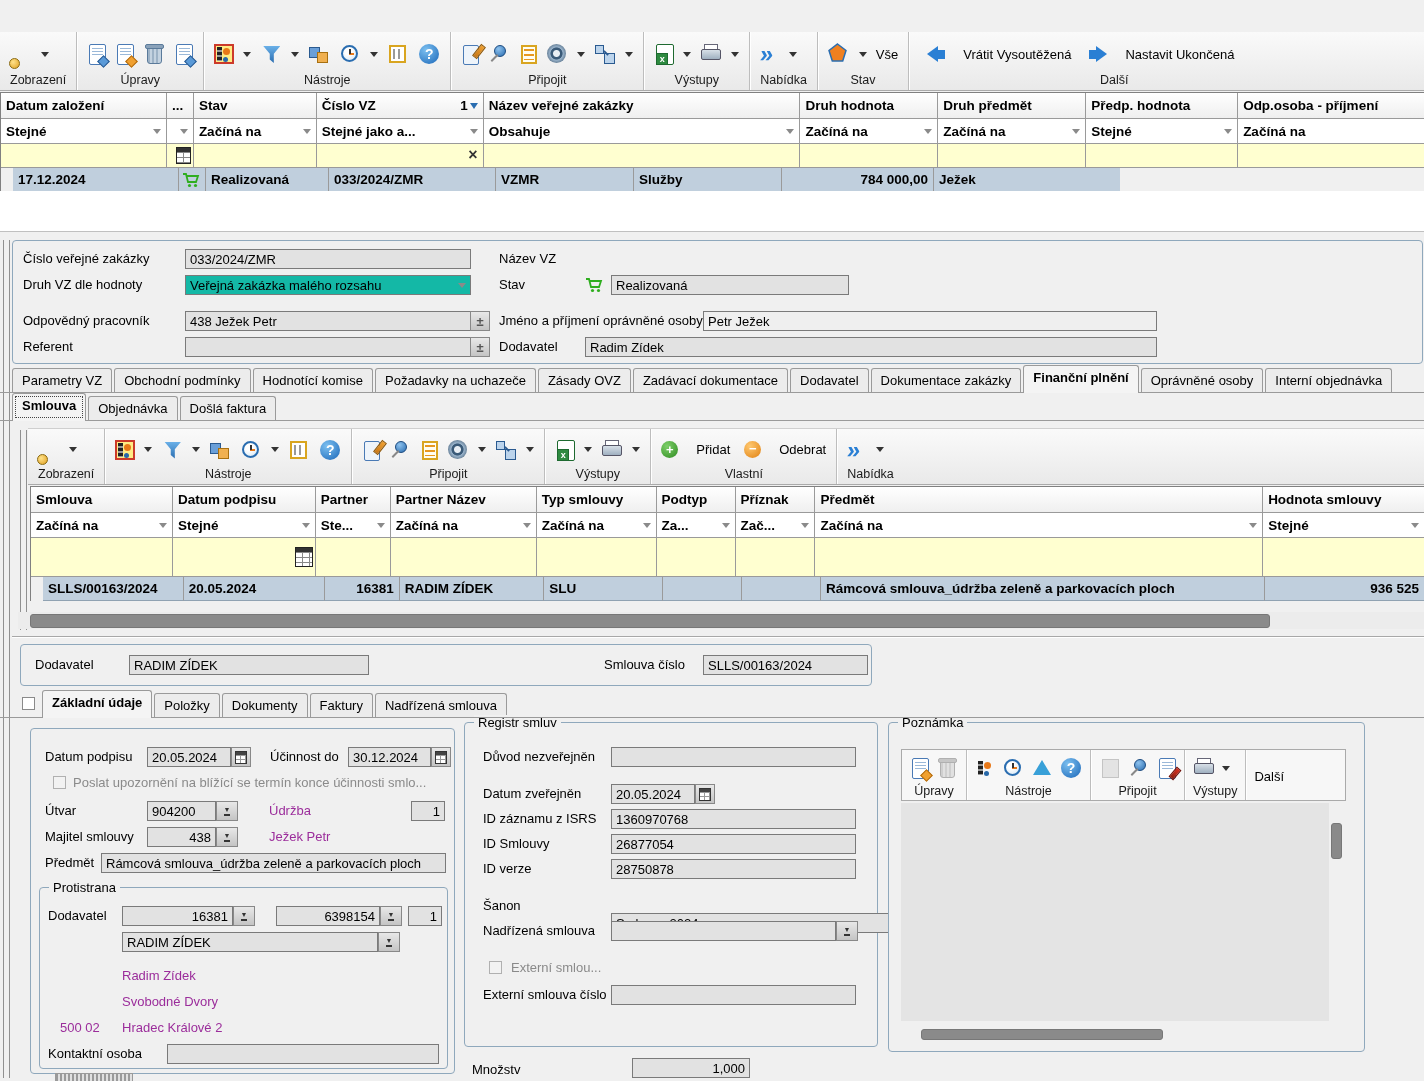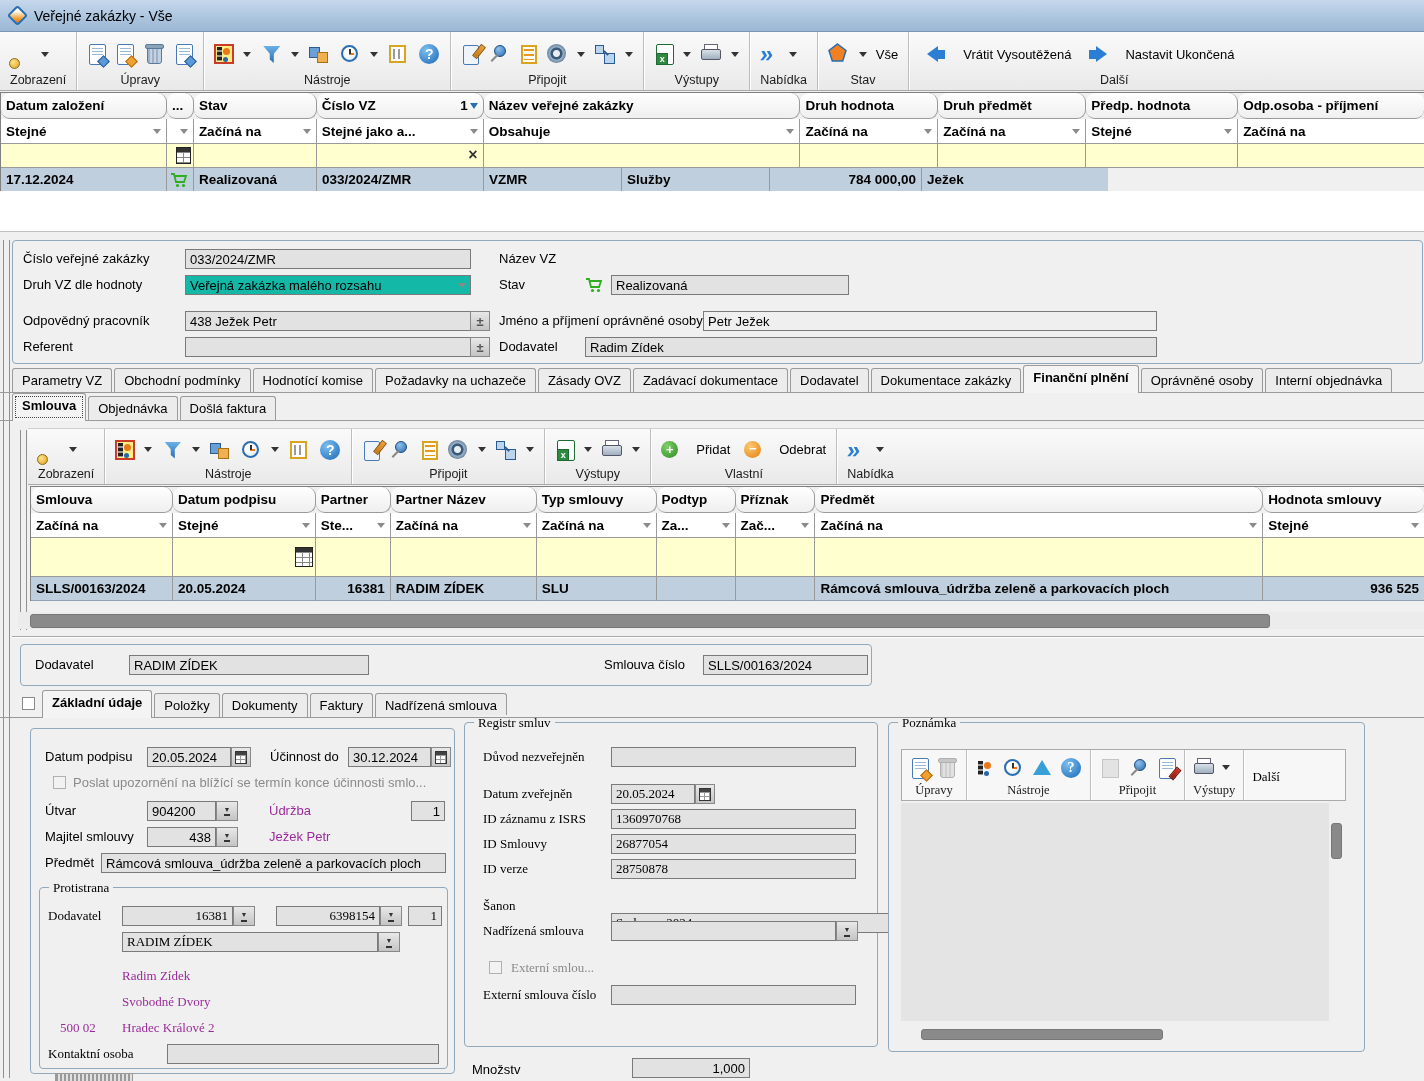--- a/index.html
+++ b/index.html
@@ -142,10 +142,6 @@
 
 <div class="screen">
 
-  <div class="titlebar">
-    <span class="appico"></span>
-    <span>Veřejné zakázky - Vše</span>
-  </div>
 
   <div class="toolbar" style="left:0;top:32px;width:1424px;height:59px;">
     <div class="tb-group">

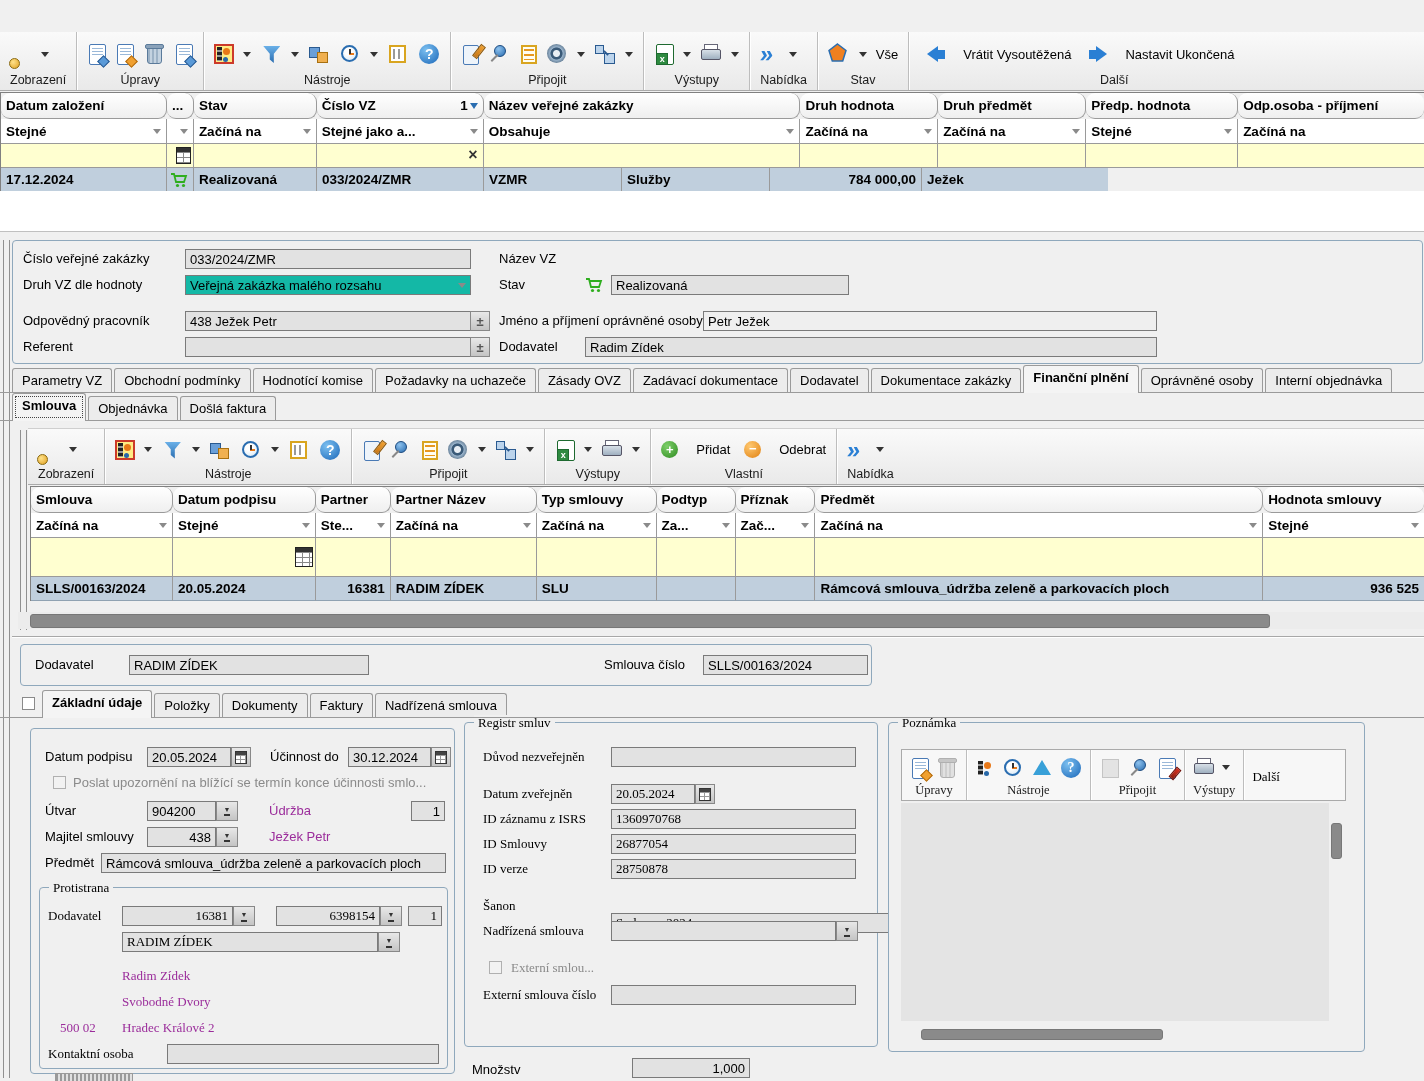--- a/index.html
+++ b/index.html
@@ -84,7 +84,7 @@
   .trow{display:flex;}
   .cell{box-sizing:border-box;border-right:1px solid #9a9a9a;border-bottom:1px solid #9a9a9a;padding:0 5px;
     overflow:hidden;white-space:nowrap;display:flex;align-items:center;font-weight:bold;font-size:13.5px;}
-  .hrow{height:26px;} .hrow .cell{background:linear-gradient(#ffffff,#efefef);border-radius:9px;}
+  .hrow{height:26px;} .hrow .cell{background:linear-gradient(#ffffff,#efefef);}
   .frow{height:25px;} .frow .cell{background:#fff;justify-content:space-between;}
   .yrow{height:24px;} .yrow .cell{background:#ffffd0;}
   .t2 .yrow{height:39px;}

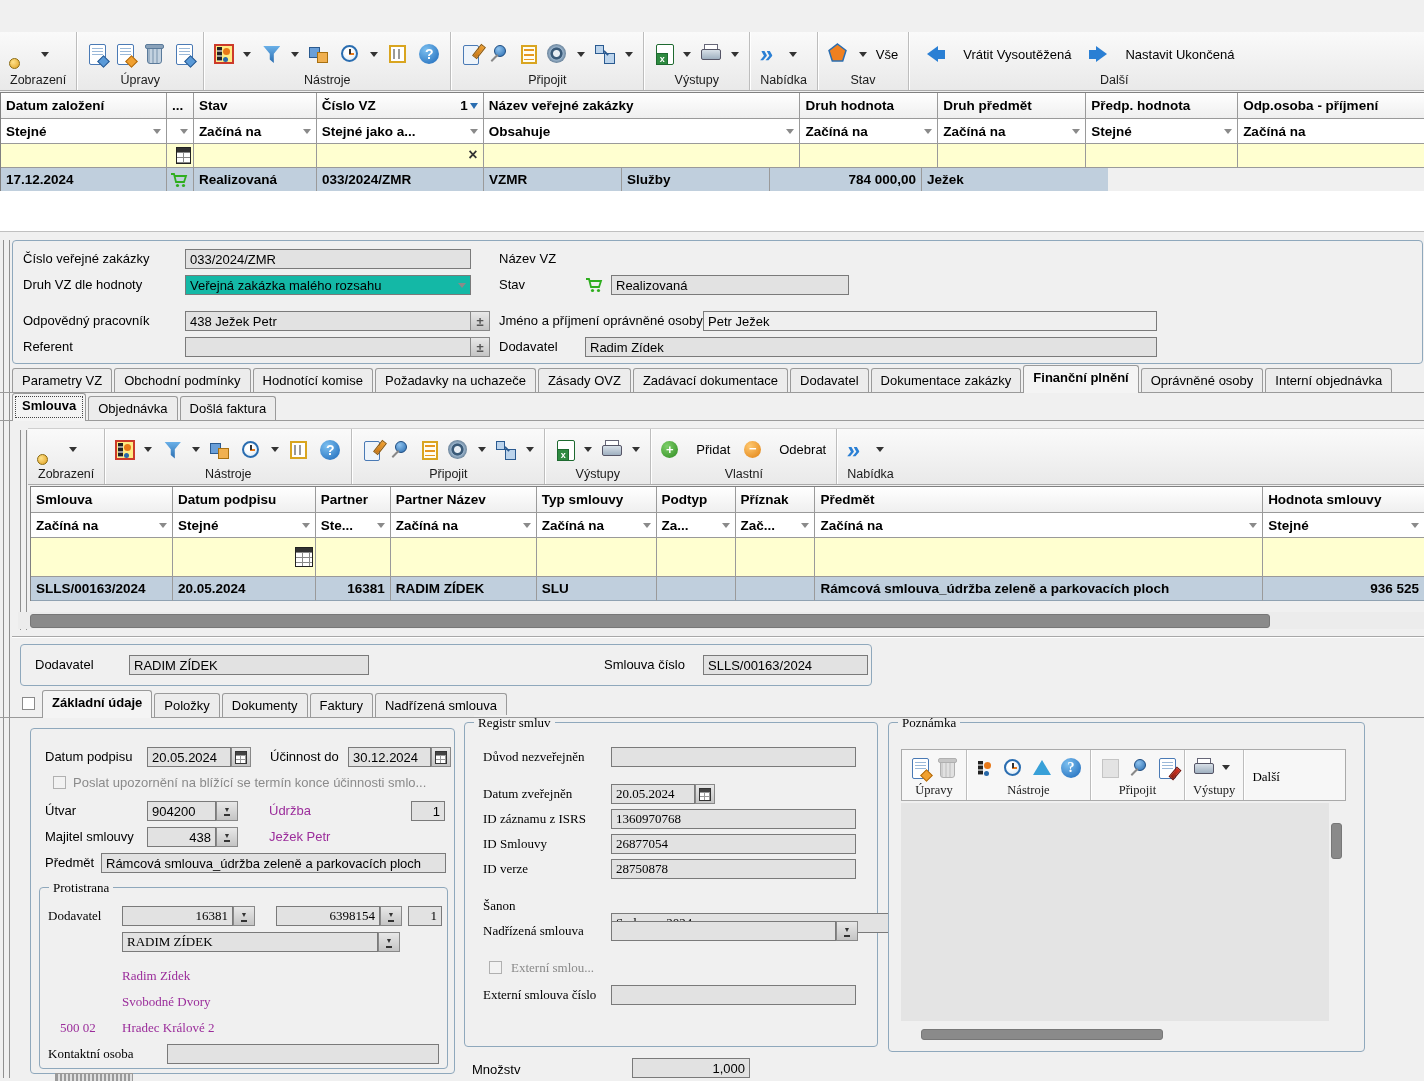--- a/index.html
+++ b/index.html
@@ -88,7 +88,7 @@
   .frow{height:25px;} .frow .cell{background:#fff;justify-content:space-between;}
   .yrow{height:24px;} .yrow .cell{background:#ffffd0;}
   .t2 .yrow{height:39px;}
-  .drow{height:24px;} .drow .cell{background:#c0cfdd;border-bottom:1px solid #90a2b2;}
+  .drow{height:24px;padding-left:12px;} .drow .cell{background:#c0cfdd;border-bottom:1px solid #90a2b2;}
   .ar{justify-content:flex-end;}
   .t1 .c0{width:166px}.t1 .c1{width:27px}.t1 .c2{width:123px}.t1 .c3{width:167px}.t1 .c4{width:317px}
   .t1 .c5{width:138px}.t1 .c6{width:148px}.t1 .c7{width:152px}.t1 .c8{width:186px}

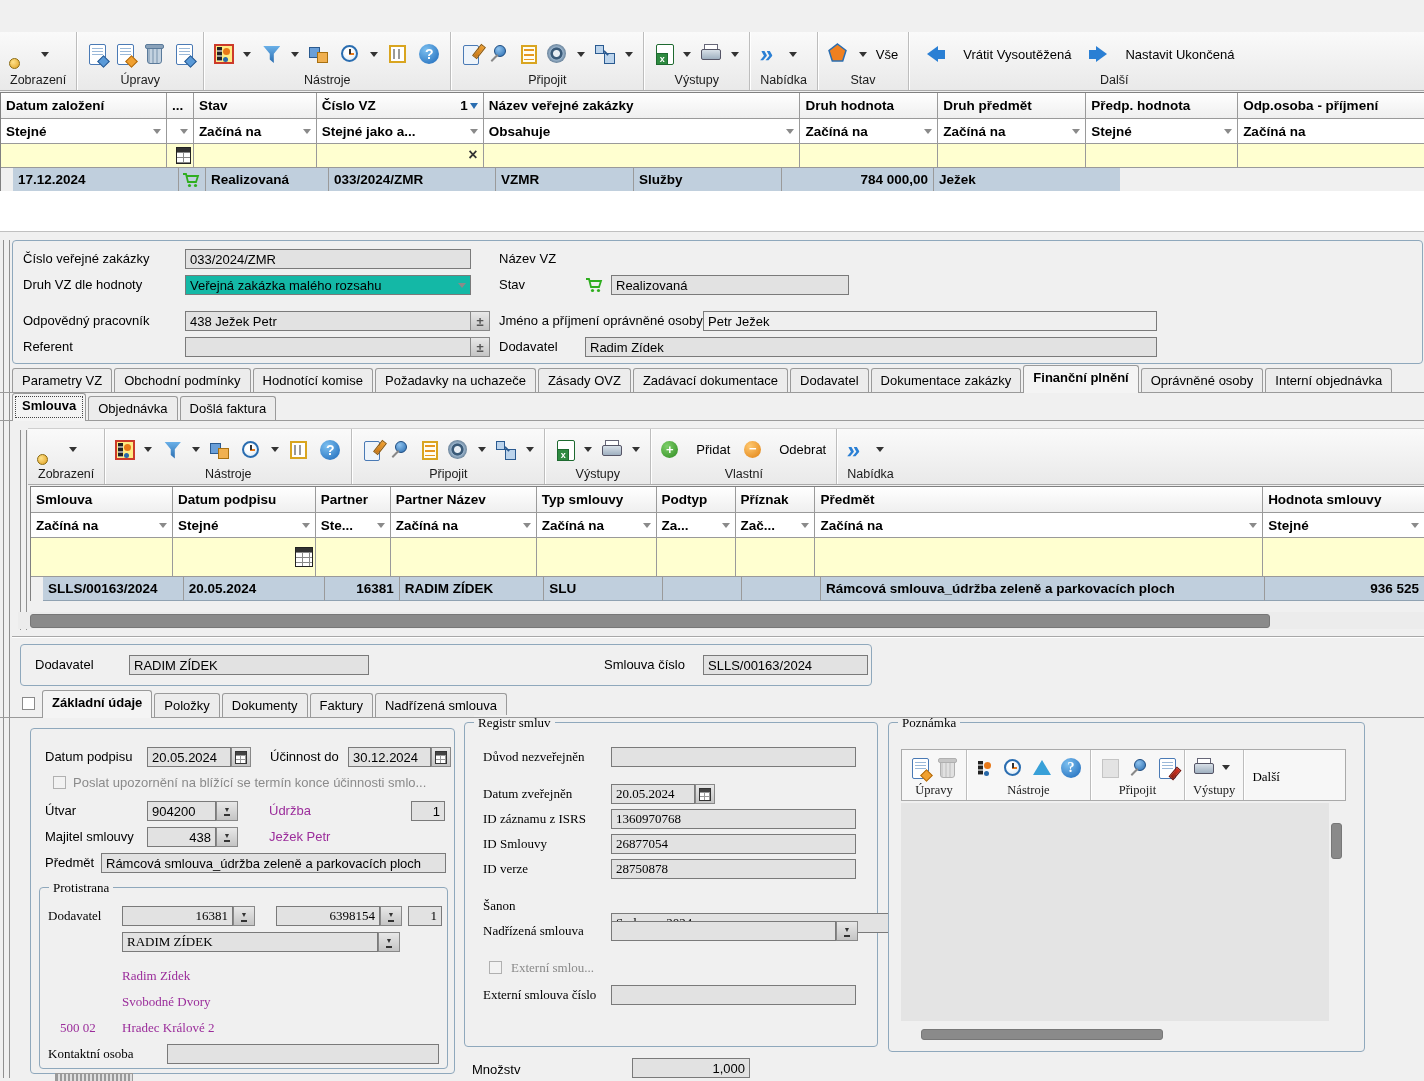--- a/index.html
+++ b/index.html
@@ -124,7 +124,7 @@
   .tabline{position:absolute;height:1px;background:#9a9a9a;z-index:1;}
   
   .panel{position:absolute;border:1px solid #8fa8bc;border-radius:4px;background:#f0f0f0;box-sizing:border-box;}
-  .fset{position:absolute;border:1px solid #8fa8bc;border-radius:4px;box-sizing:border-box;font-family:Liberation Serif, serif;}
+  .fset{position:absolute;border:1px solid #8fa8bc;border-radius:4px;box-sizing:border-box;}
   .legend{position:absolute;top:-8px;left:9px;background:#f0f0f0;padding:0 4px;font-size:13px;line-height:15px;}
   .vstrip{position:absolute;width:5px;background:#f0f0f0;border-left:1px solid #909090;border-right:1px solid #909090;}
   .hsep{position:absolute;height:1px;background:#a8a8a8;box-shadow:0 1px 0 #fff;}

